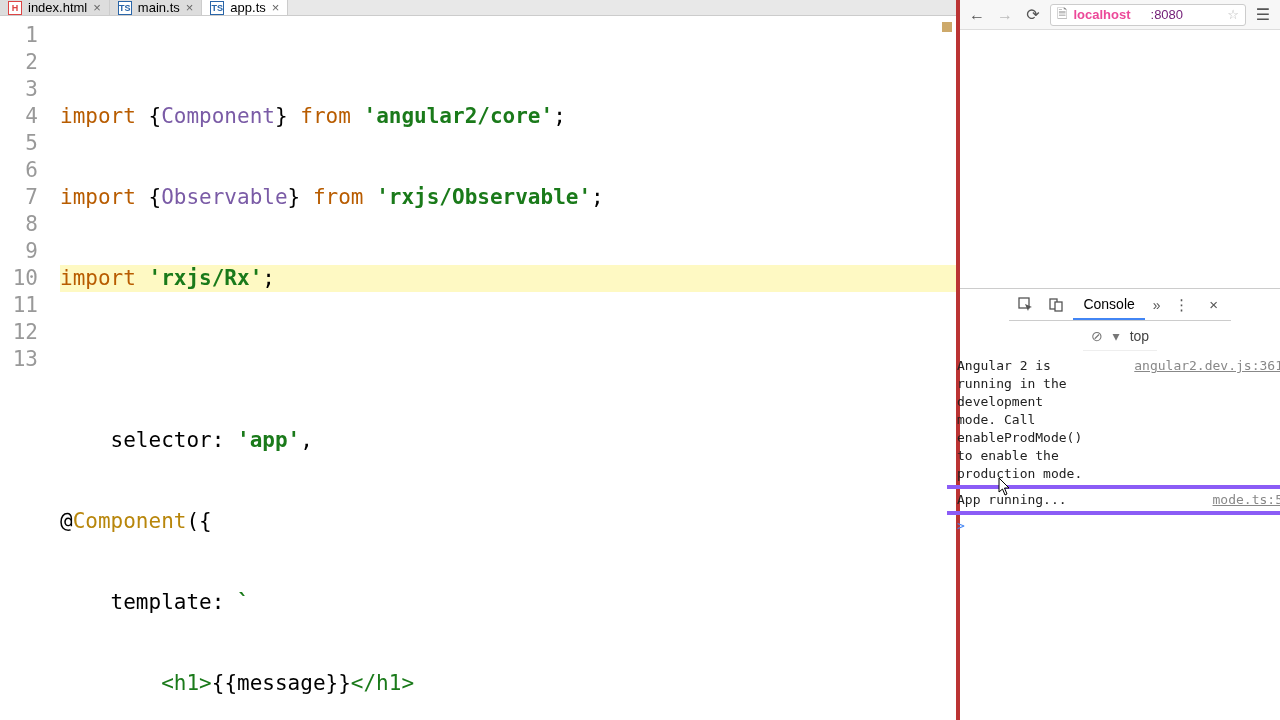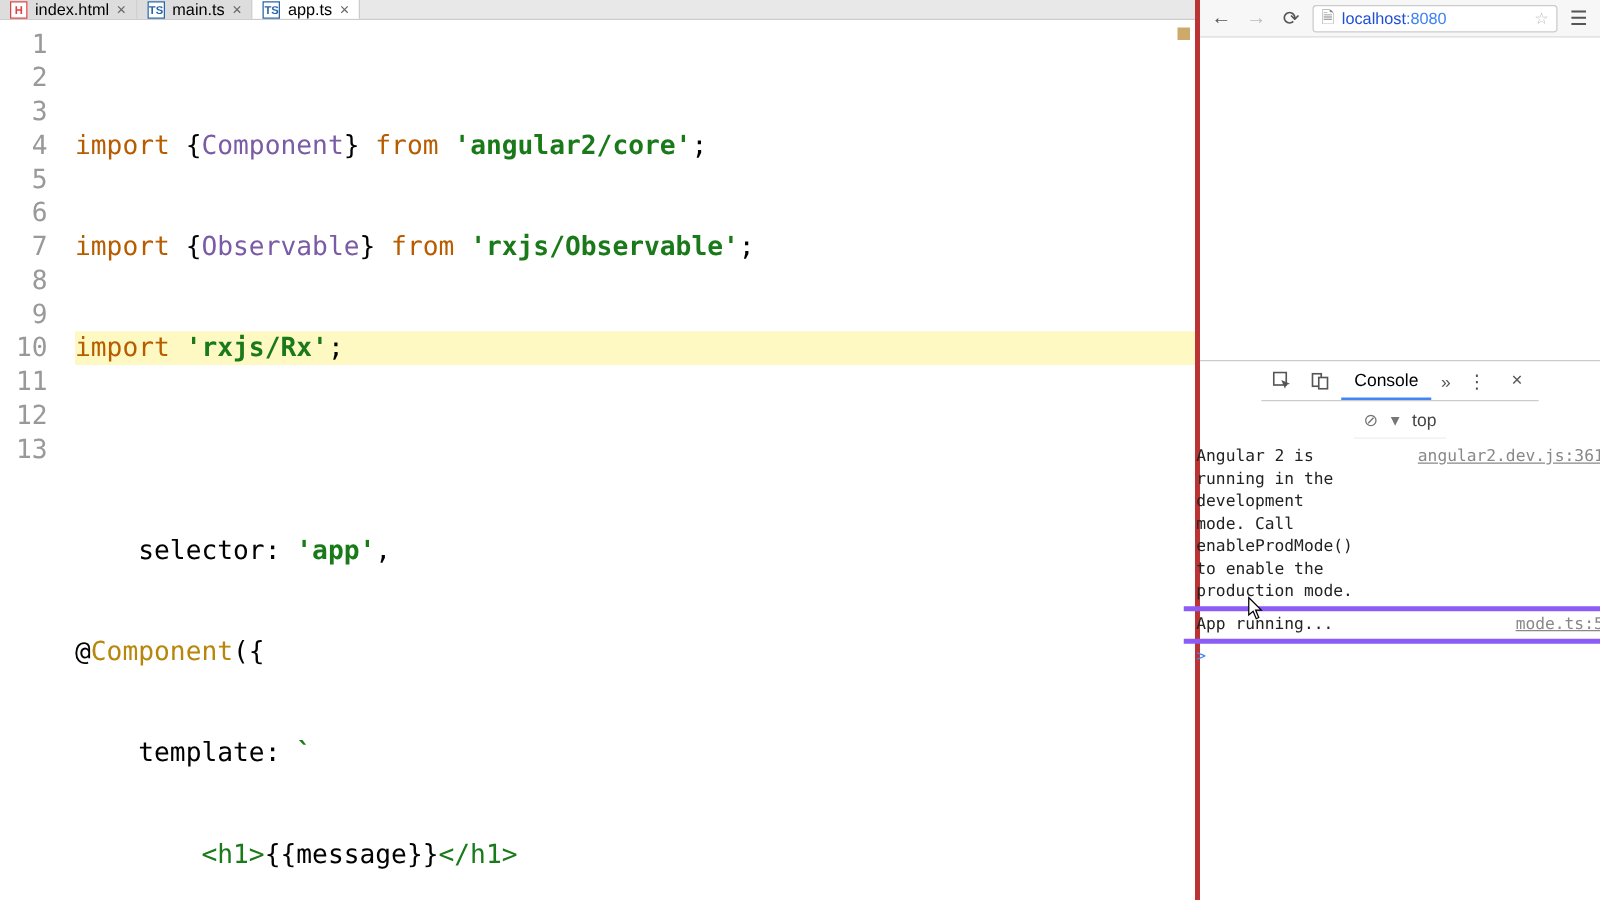--- a/index.html
+++ b/index.html
@@ -118,7 +118,7 @@
     gap: 6px;
   }
   .addr .doc-icon { color: #888; }
-  .addr .host { color: #1d4ed8; }
+  .addr .host { color: #ec4899; font-weight: bold; }
   .addr .port { color: #3b82f6; }
   .addr .star { margin-left: auto; color: #bbb; }
   .browser-content {

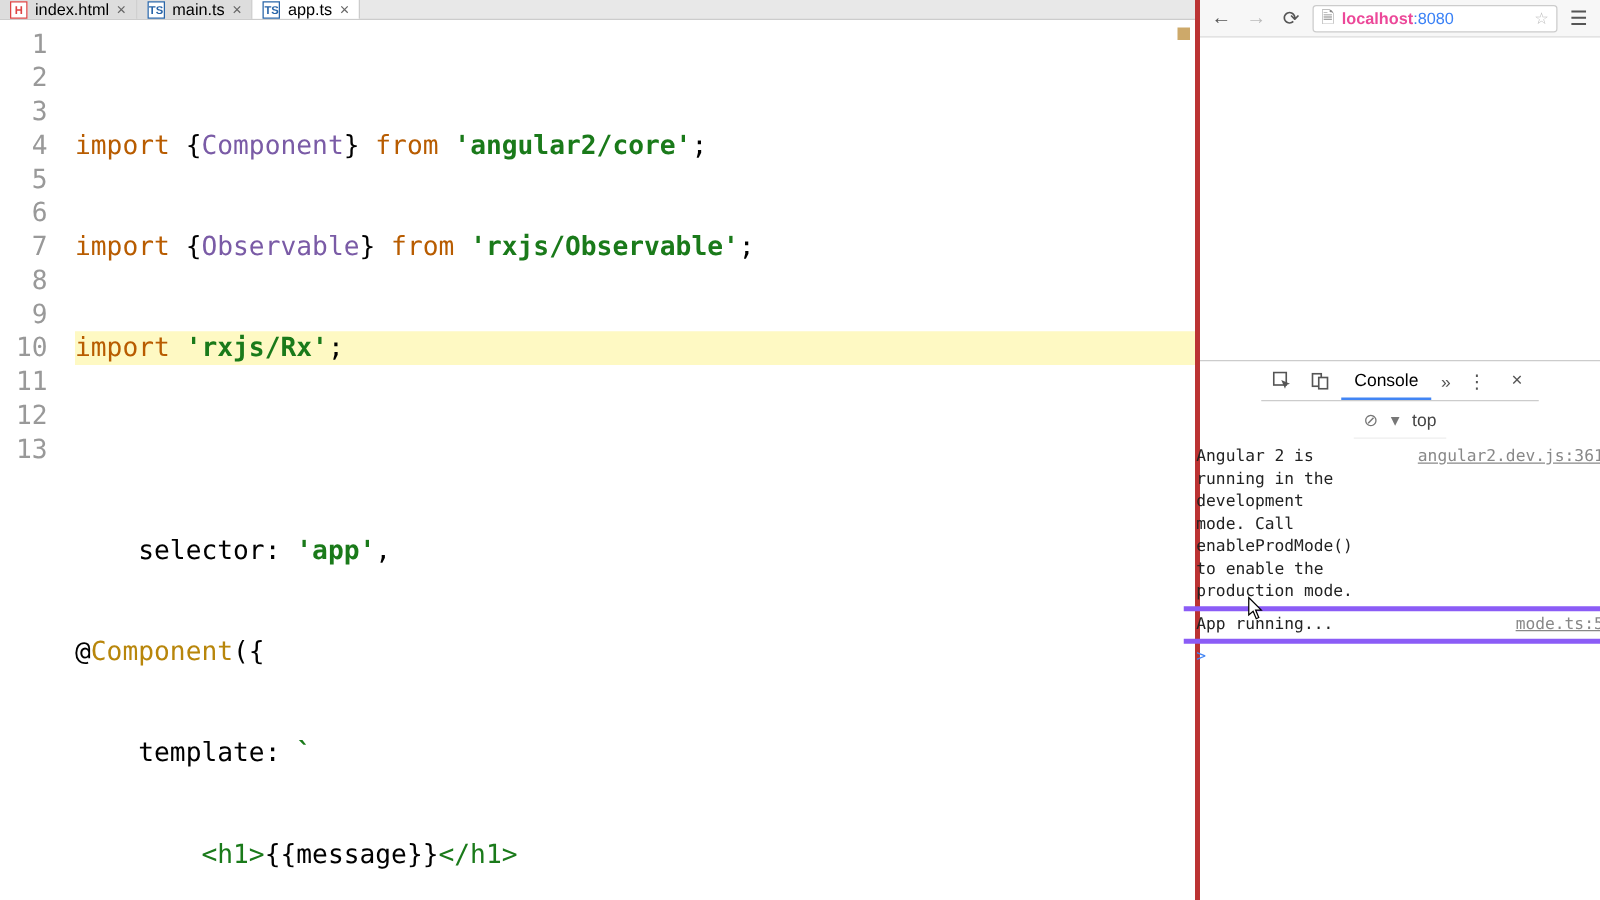--- a/index.html
+++ b/index.html
@@ -119,7 +119,7 @@
   }
   .addr .doc-icon { color: #888; }
   .addr .host { color: #ec4899; font-weight: bold; }
-  .addr .port { color: #3b82f6; }
+  .addr .port { color: #701a75; padding-left: 20px; }
   .addr .star { margin-left: auto; color: #bbb; }
   .browser-content {
     flex: 1;

